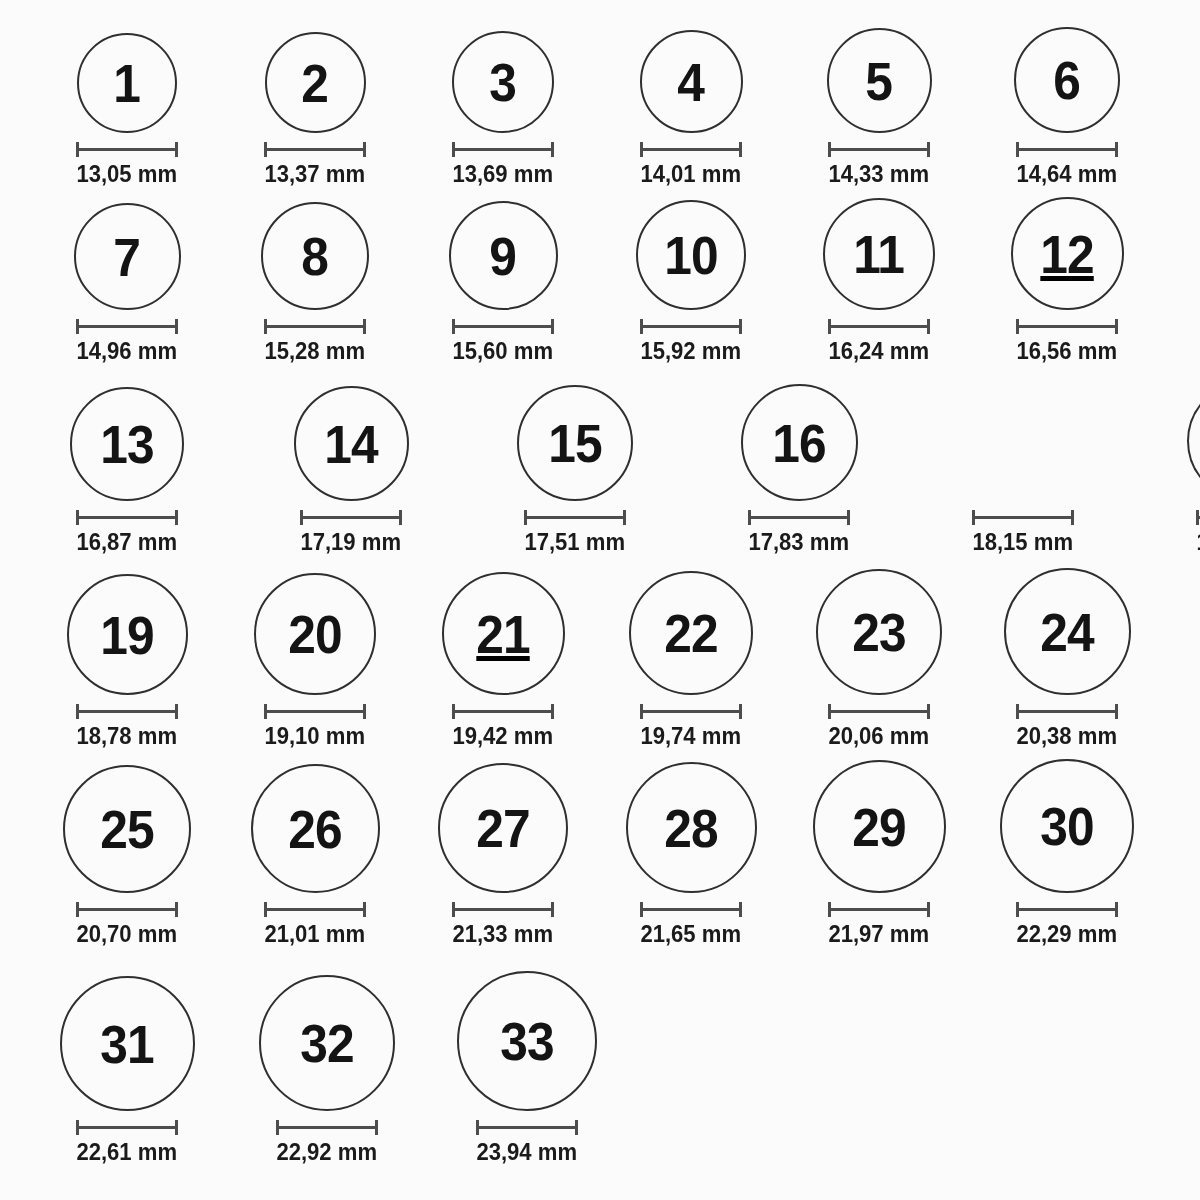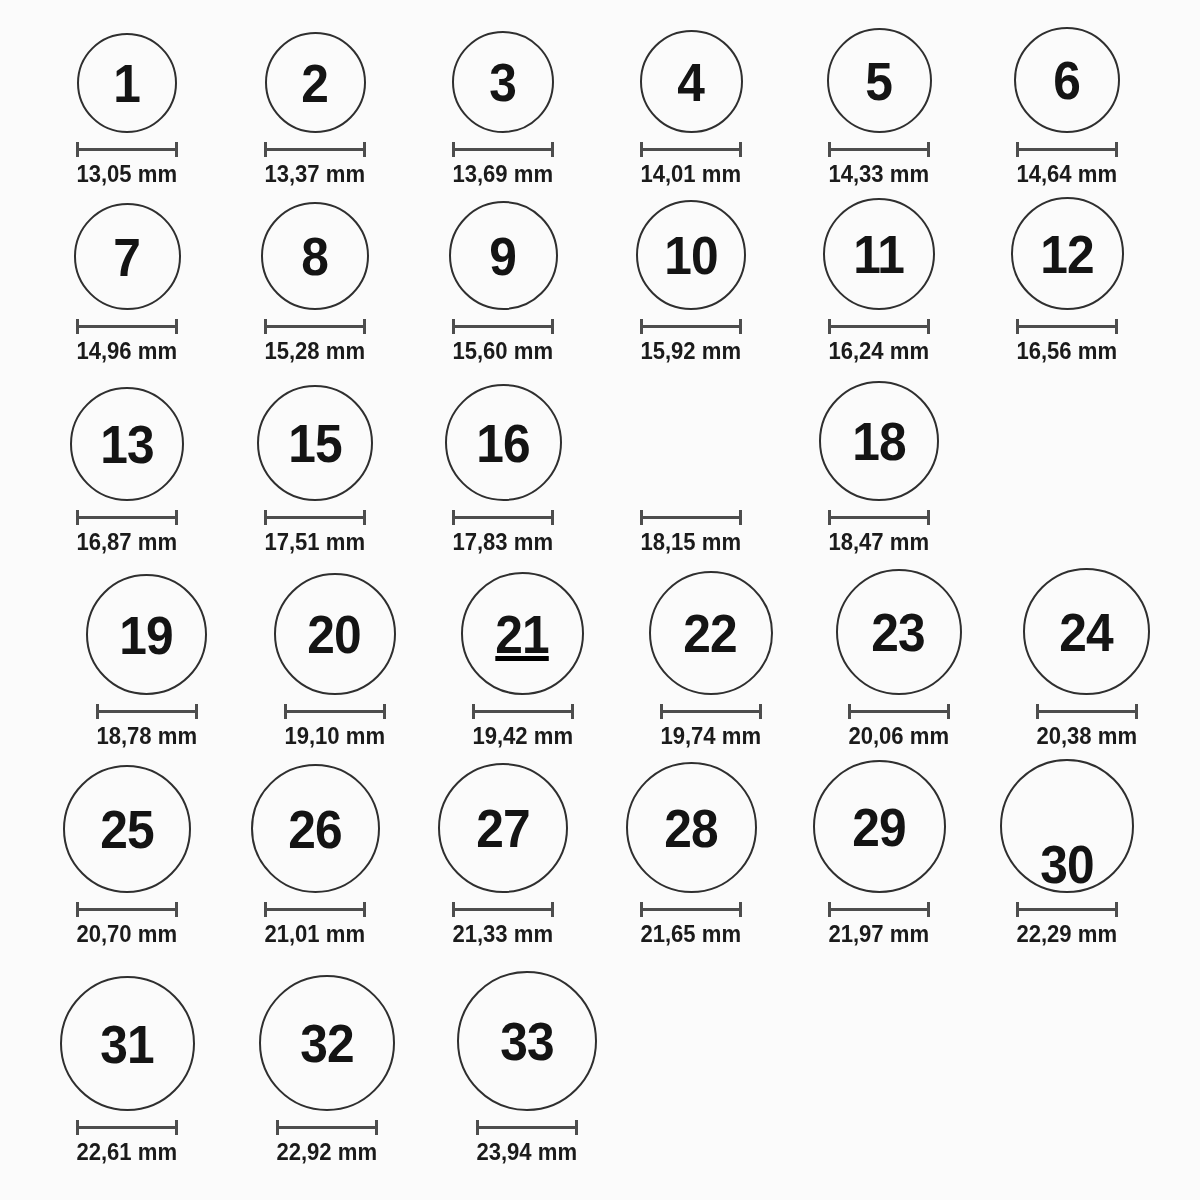--- a/index.html
+++ b/index.html
@@ -228,7 +228,7 @@
   </div>
 
   <div class="size-cell">
-    <div class="ring-circle" style="width: 113px; height: 113px;">
+    <div class="ring-circle" style="width: 113px; height: 113px; text-decoration: underline;">
       <span class="ring-number">12</span>
     </div>
     <div class="measure">

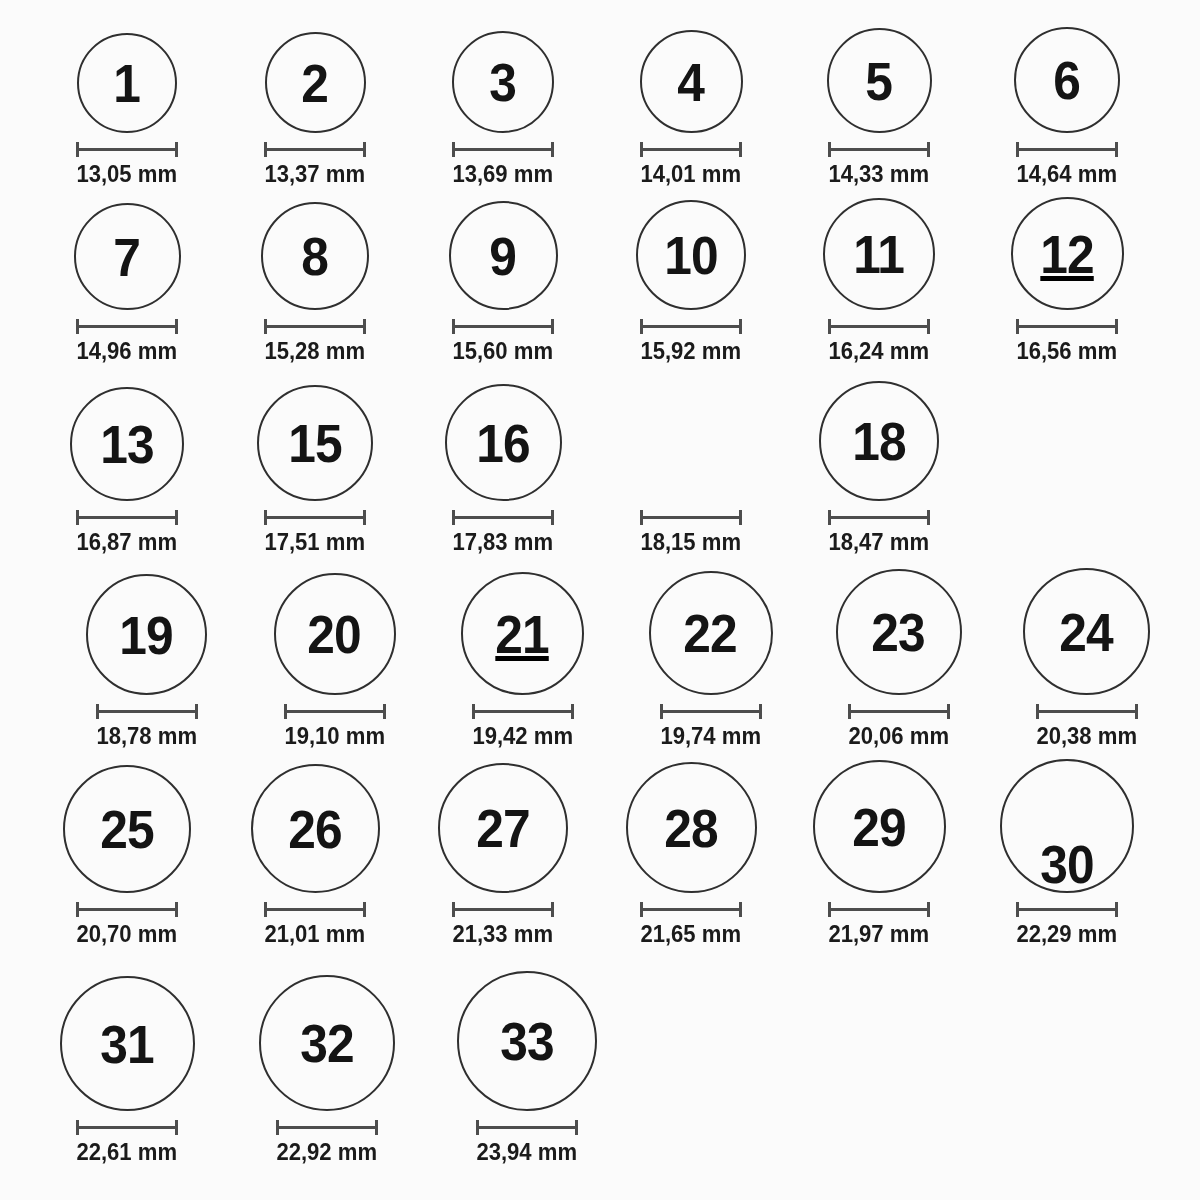--- a/index.html
+++ b/index.html
@@ -27,7 +27,7 @@
   
   .size-row:nth-child(1) { height: 186px; }
   .size-row:nth-child(2) { height: 177px; }
-  .size-row:nth-child(3) { height: 191px; }
+  .size-row:nth-child(3) { height: 191px; gap: 36px; }
   .size-row:nth-child(4) { height: 194px; justify-content: center; }
   .size-row:nth-child(5) { height: 198px; }
   .size-row:nth-child(6) { height: 218px; gap: 12px; }

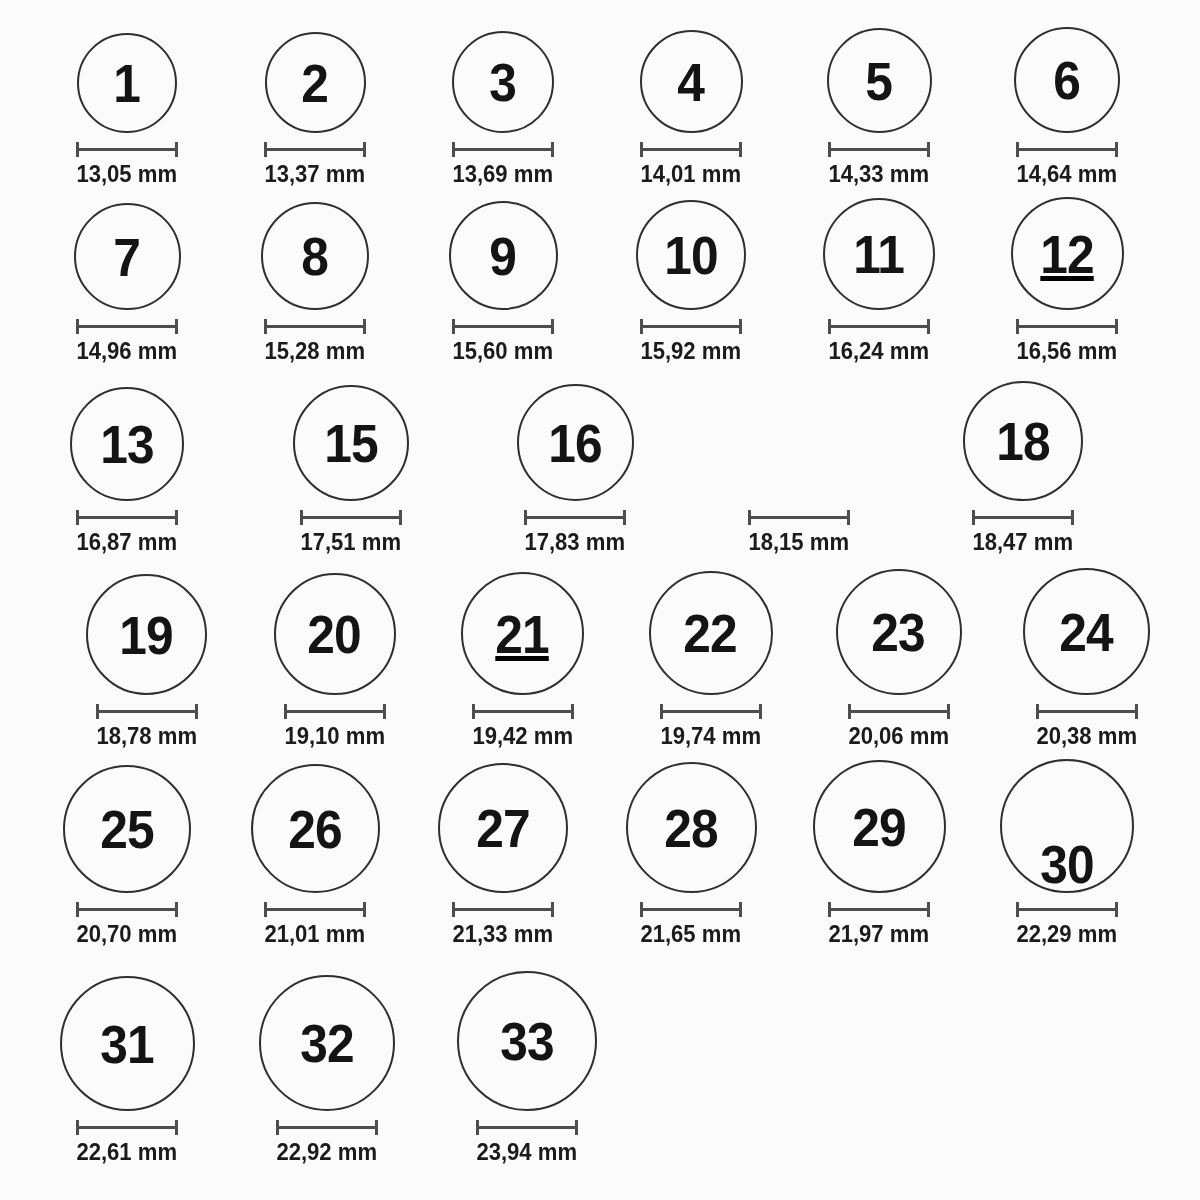--- a/index.html
+++ b/index.html
@@ -252,6 +252,17 @@
     <div class="diameter-label">16,87 mm</div>
   </div>
 
+  <div class="size-cell">
+    <div class="ring-circle" style="width: 115px; height: 115px;">
+      <span class="ring-number">14</span>
+    </div>
+    <div class="measure">
+      <span class="tick left"></span>
+      <span class="bar"></span>
+      <span class="tick right"></span>
+    </div>
+    <div class="diameter-label">17,19 mm</div>
+  </div>
 
   <div class="size-cell">
     <div class="ring-circle" style="width: 116px; height: 116px; align-items: center;">

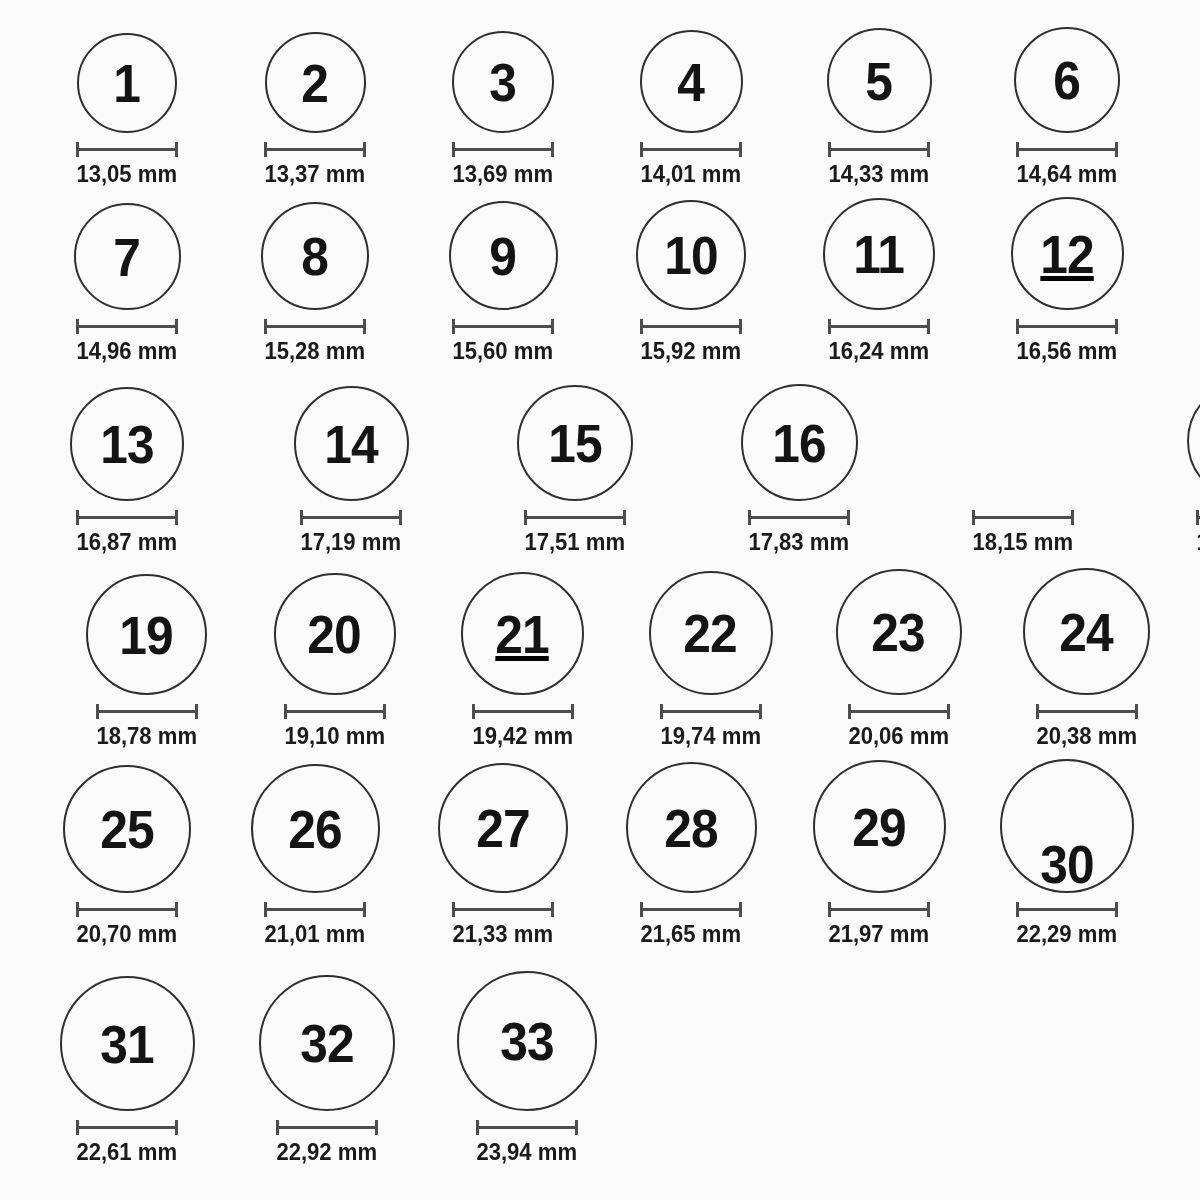--- a/index.html
+++ b/index.html
@@ -28,7 +28,7 @@
   .size-row:nth-child(1) { height: 186px; }
   .size-row:nth-child(2) { height: 177px; }
   .size-row:nth-child(3) { height: 191px; gap: 36px; }
-  .size-row:nth-child(4) { height: 194px; justify-content: center; }
+  .size-row:nth-child(4) { height: 194px; }
   .size-row:nth-child(5) { height: 198px; }
   .size-row:nth-child(6) { height: 218px; gap: 12px; }
   .size-cell {

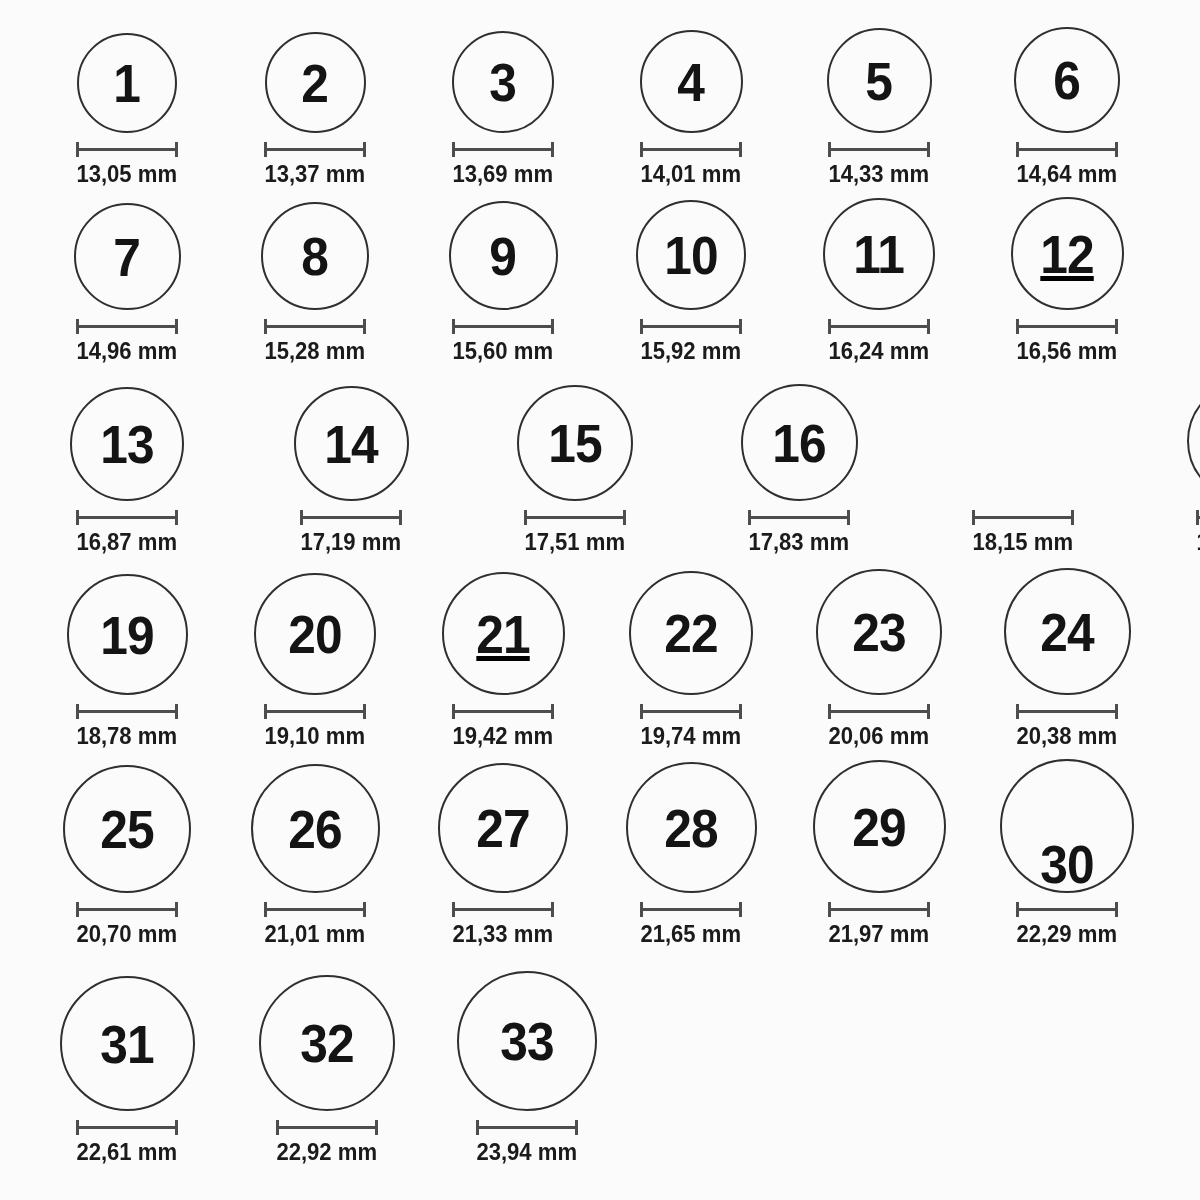--- a/index.html
+++ b/index.html
@@ -444,7 +444,7 @@
   </div>
 
   <div class="size-cell">
-    <div class="ring-circle" style="width: 134px; height: 134px; align-items: flex-end;">
+    <div class="ring-circle" style="width: 134px; height: 134px;">
       <span class="ring-number">30</span>
     </div>
     <div class="measure">

